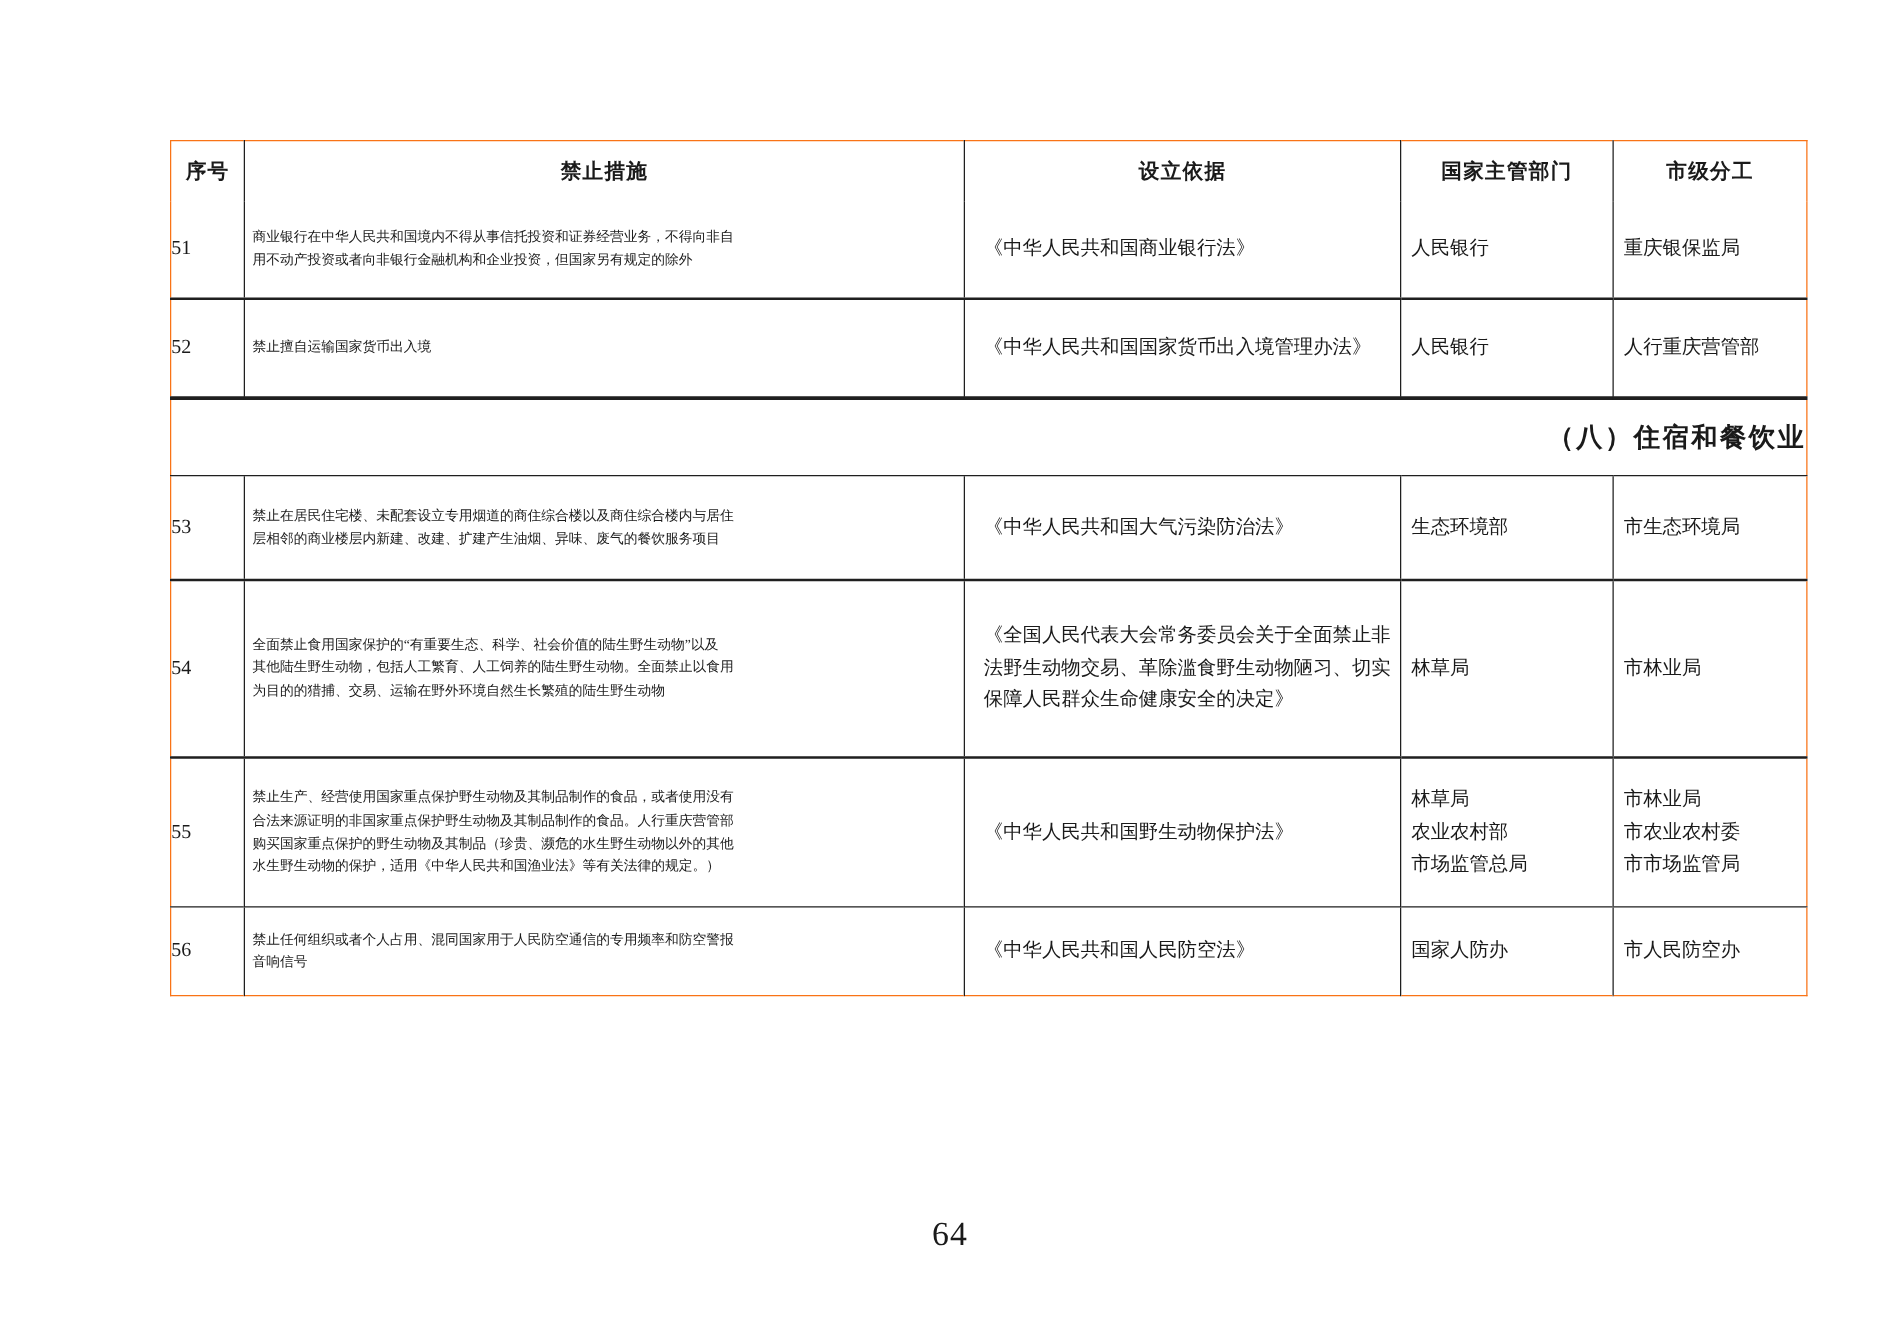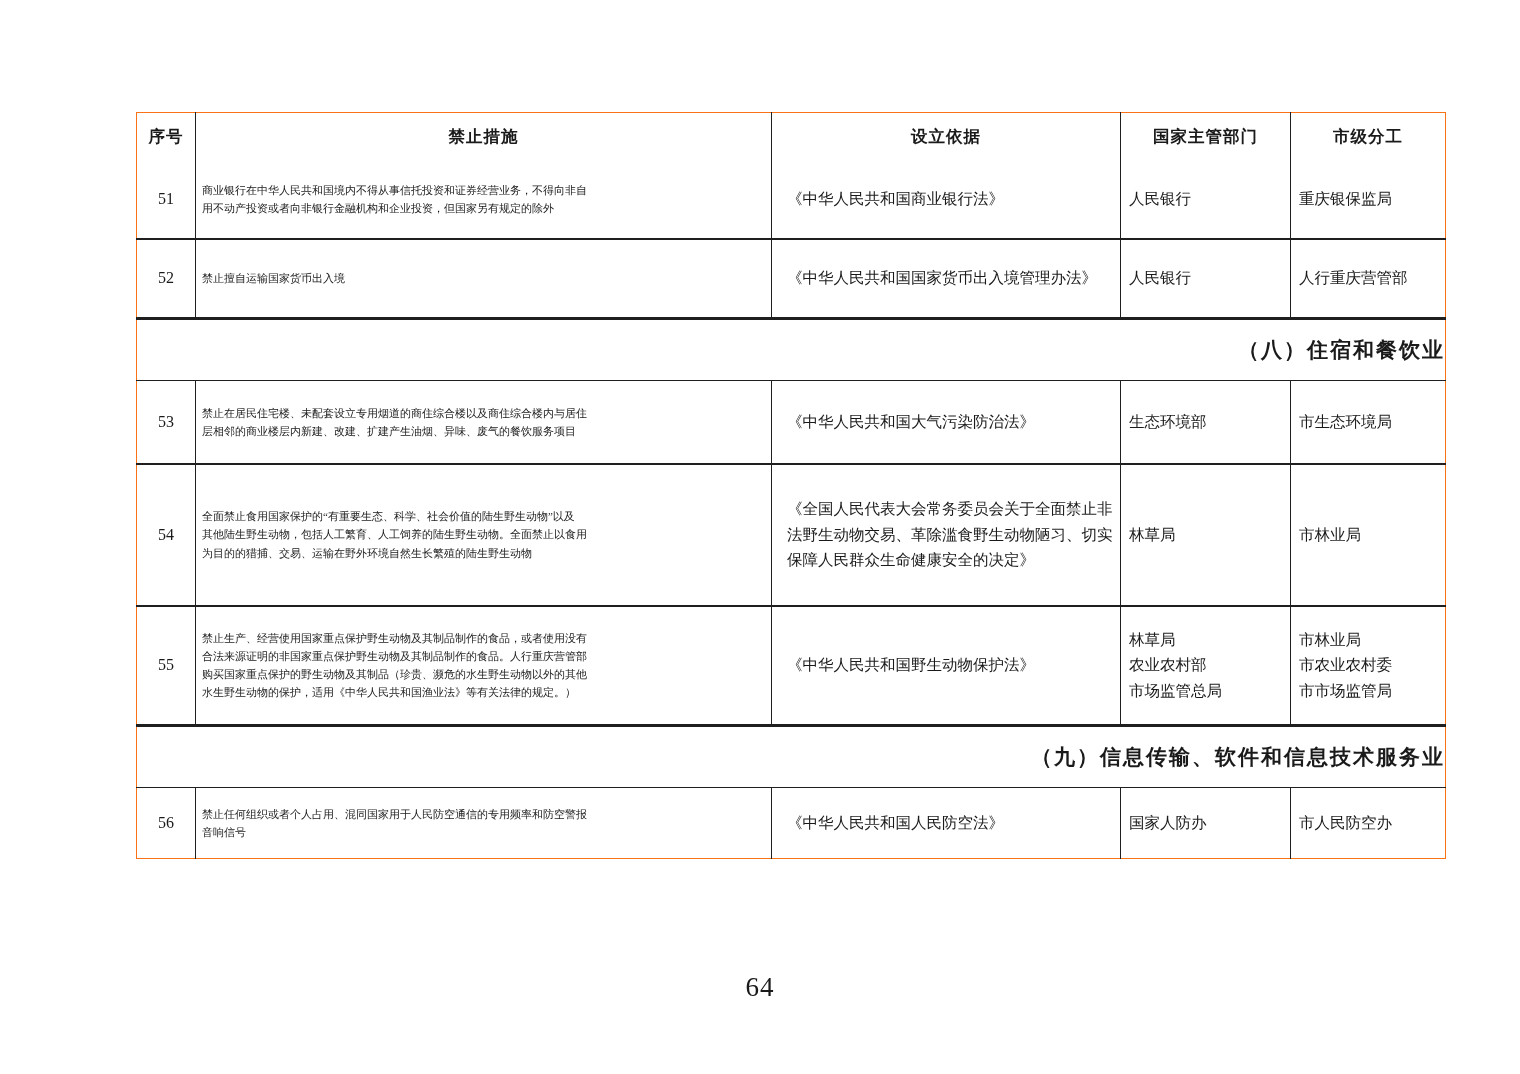--- a/index.html
+++ b/index.html
@@ -56,7 +56,6 @@
   tr.h-56  { height: 71px; }
 
   td.no {
-    text-align: center;
     font-size: 16px;
   }
   td.measure {

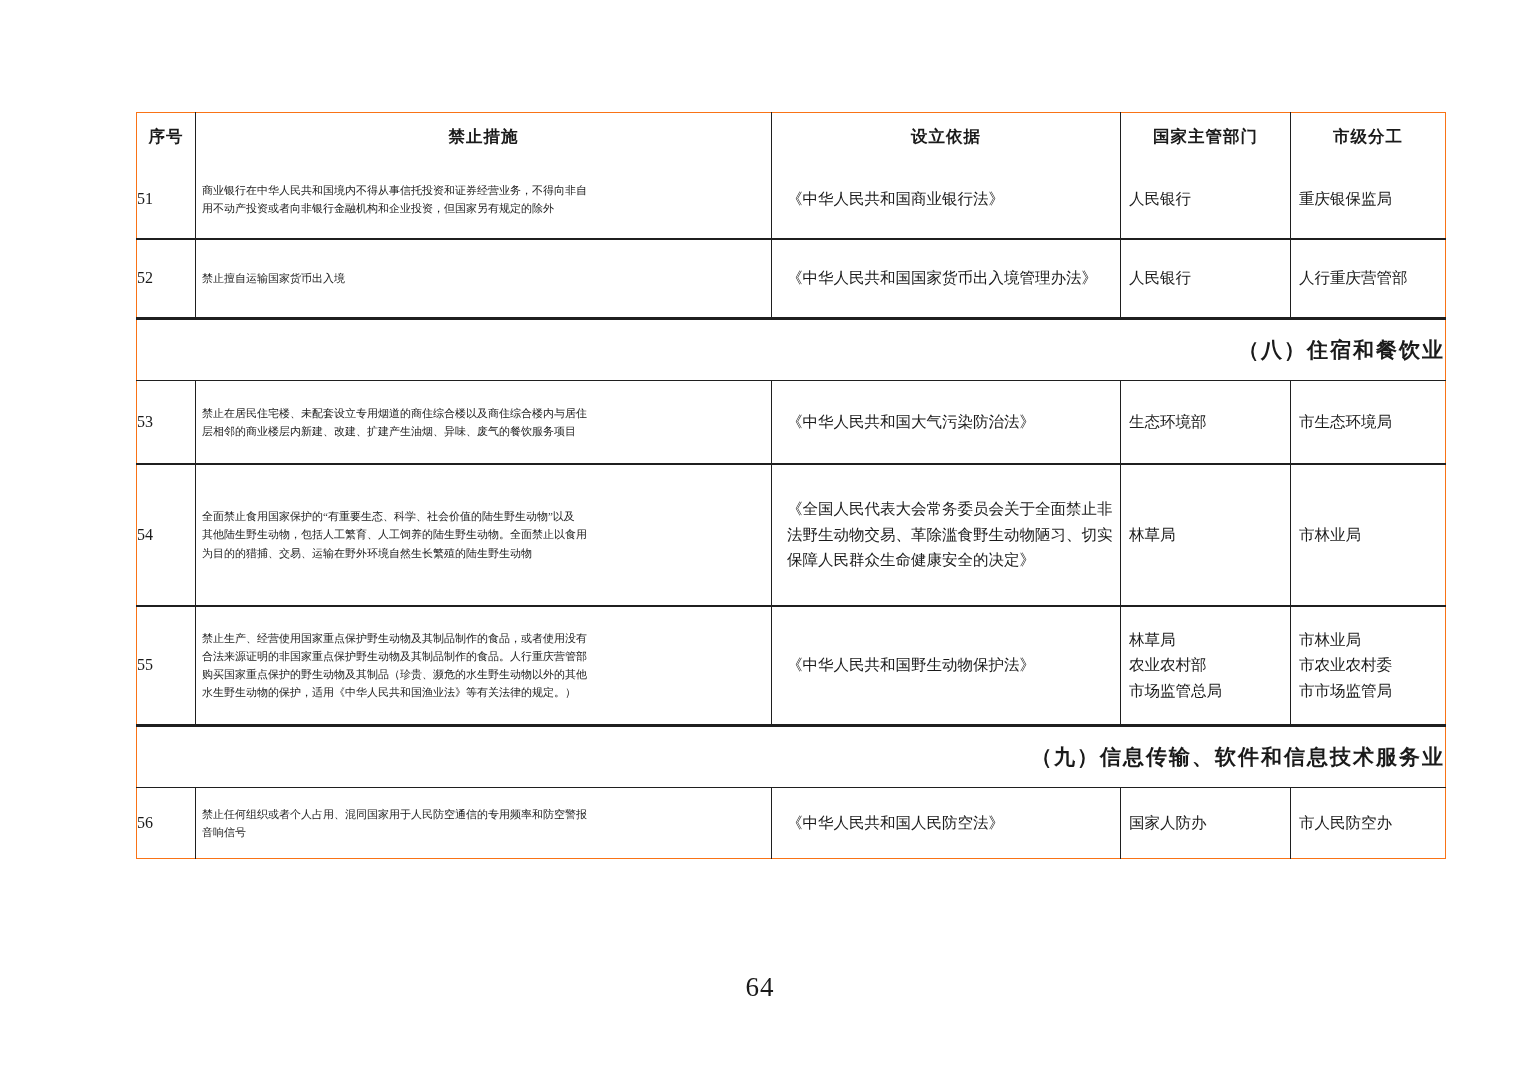--- a/index.html
+++ b/index.html
@@ -169,9 +169,6 @@
 市农业农村委
 市市场监管局</td>
       </tr>
-      <tr class="section h-sec">
-        <td colspan="5">（九）信息传输、软件和信息技术服务业</td>
-      </tr>
       <tr class="row after-section h-56">
         <td class="no">56</td>
         <td class="measure">禁止任何组织或者个人占用、混同国家用于人民防空通信的专用频率和防空警报

